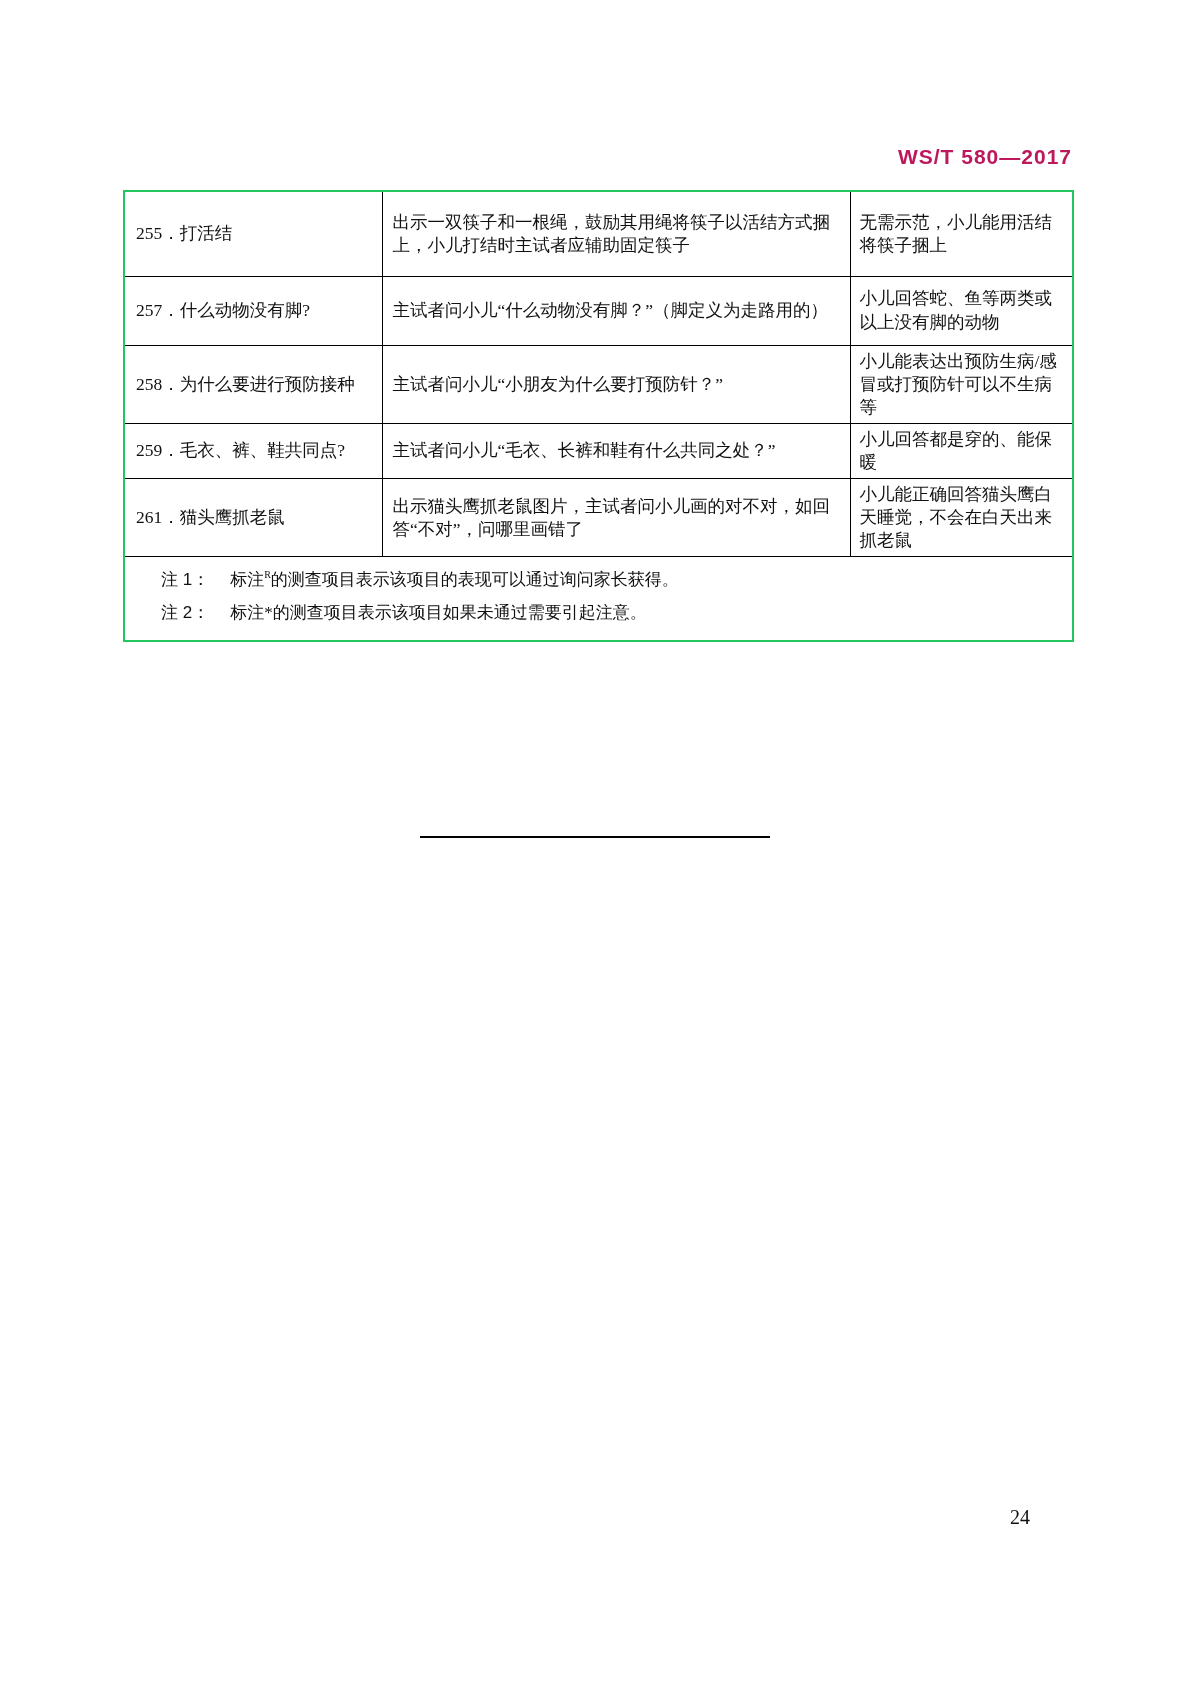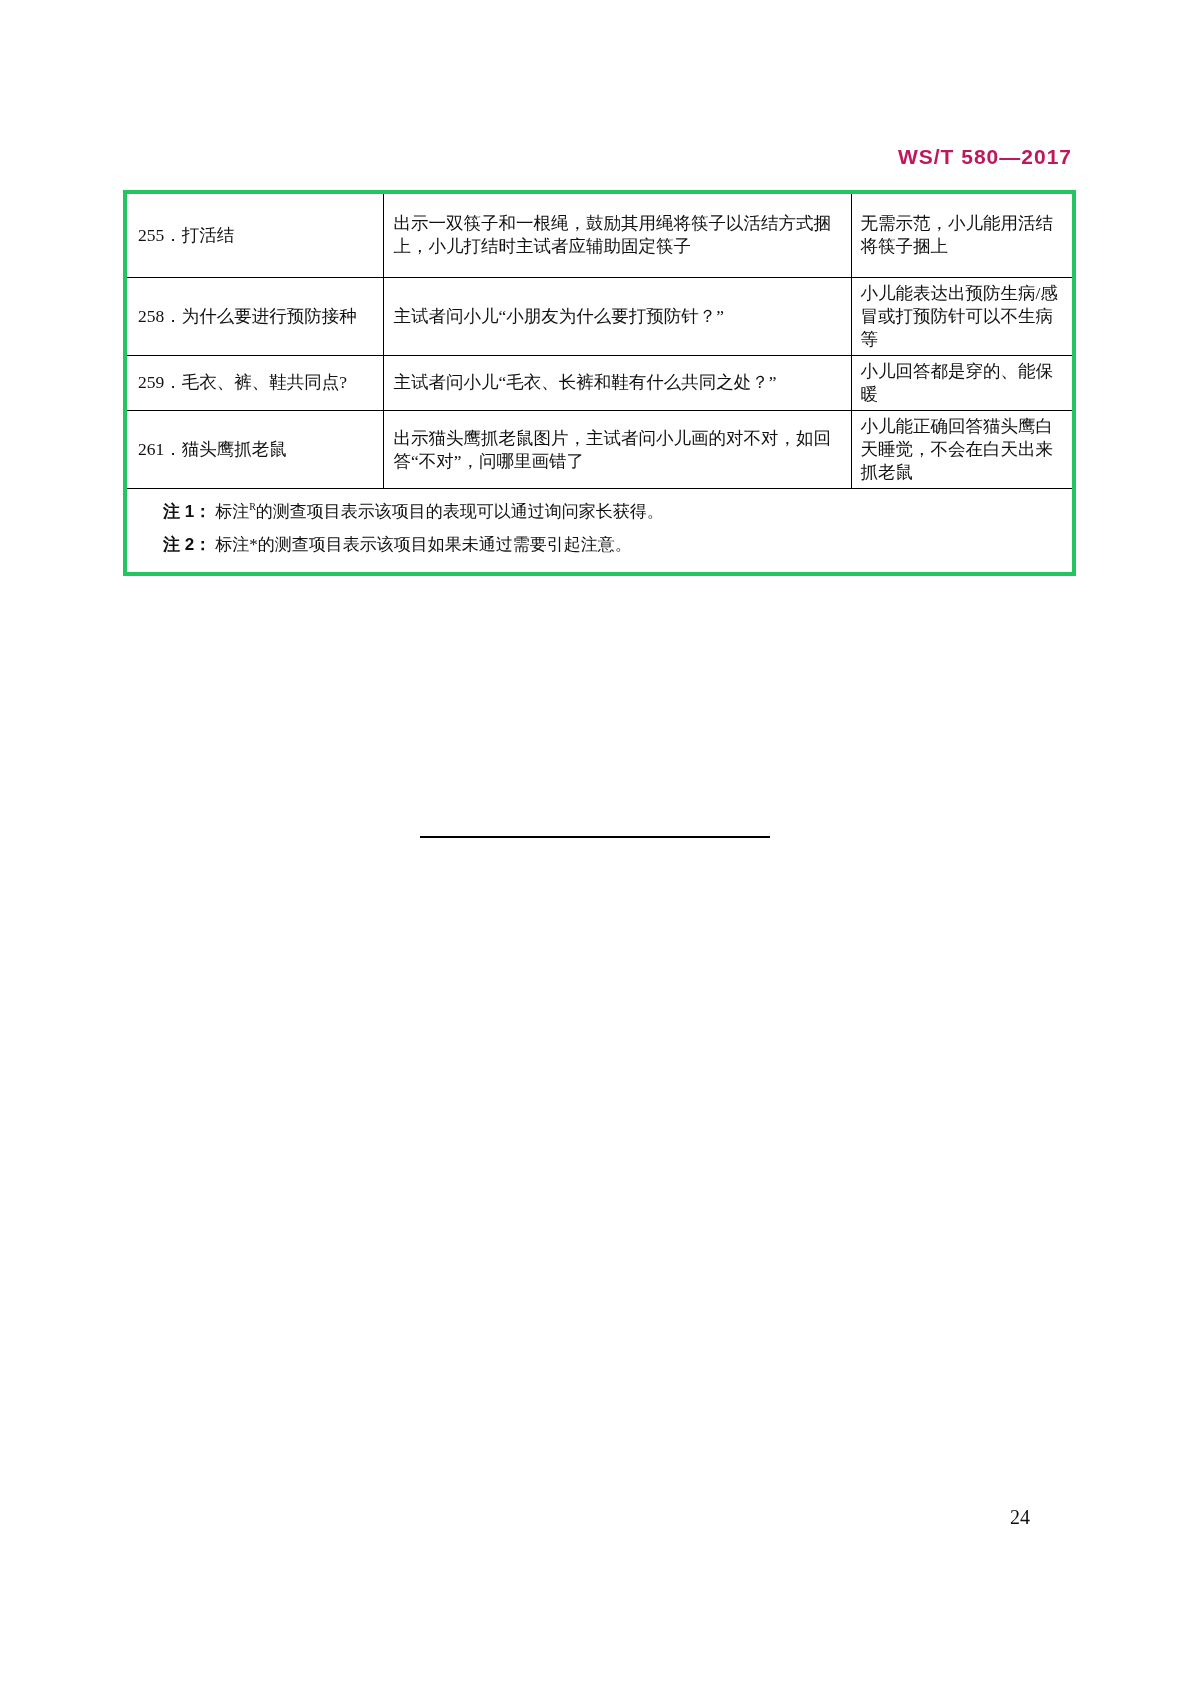--- a/index.html
+++ b/index.html
@@ -35,7 +35,7 @@
     width: 949px;
     border-collapse: collapse;
     table-layout: fixed;
-    border: 4px solid #22c55e;
+    border: 2px solid #22c55e;
     font-size: 17.5px;
     line-height: 1.32;
   }

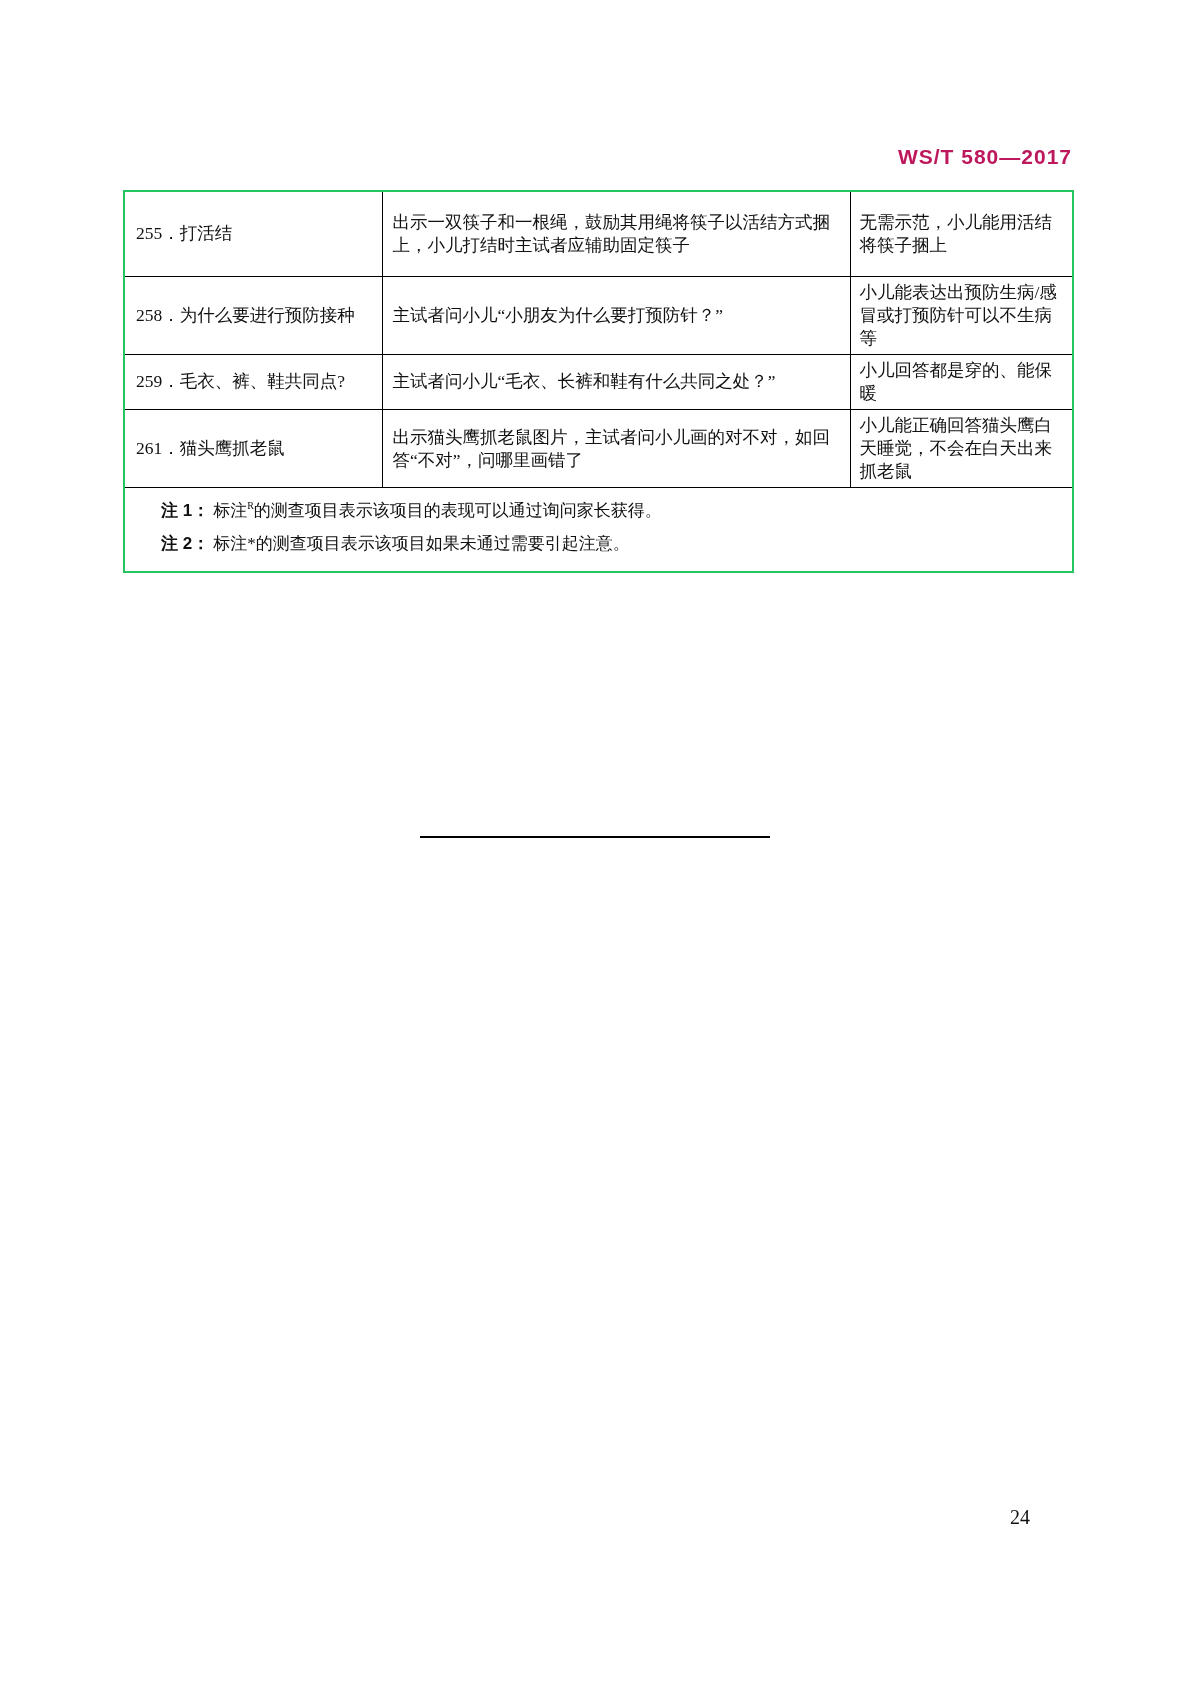--- a/index.html
+++ b/index.html
@@ -107,6 +107,11 @@
       <td class="col-method">出示一双筷子和一根绳，鼓励其用绳将筷子以活结方式捆上，小儿打结时主试者应辅助固定筷子</td>
       <td class="col-criteria">无需示范，小儿能用活结将筷子捆上</td>
     </tr>
+    <tr class="r2">
+      <td class="col-item">257．什么动物没有脚?</td>
+      <td class="col-method">主试者问小儿“什么动物没有脚？”（脚定义为走路用的）</td>
+      <td class="col-criteria">小儿回答蛇、鱼等两类或以上没有脚的动物</td>
+    </tr>
     <tr class="r3">
       <td class="col-item">258．为什么要进行预防接种</td>
       <td class="col-method">主试者问小儿“小朋友为什么要打预防针？”</td>

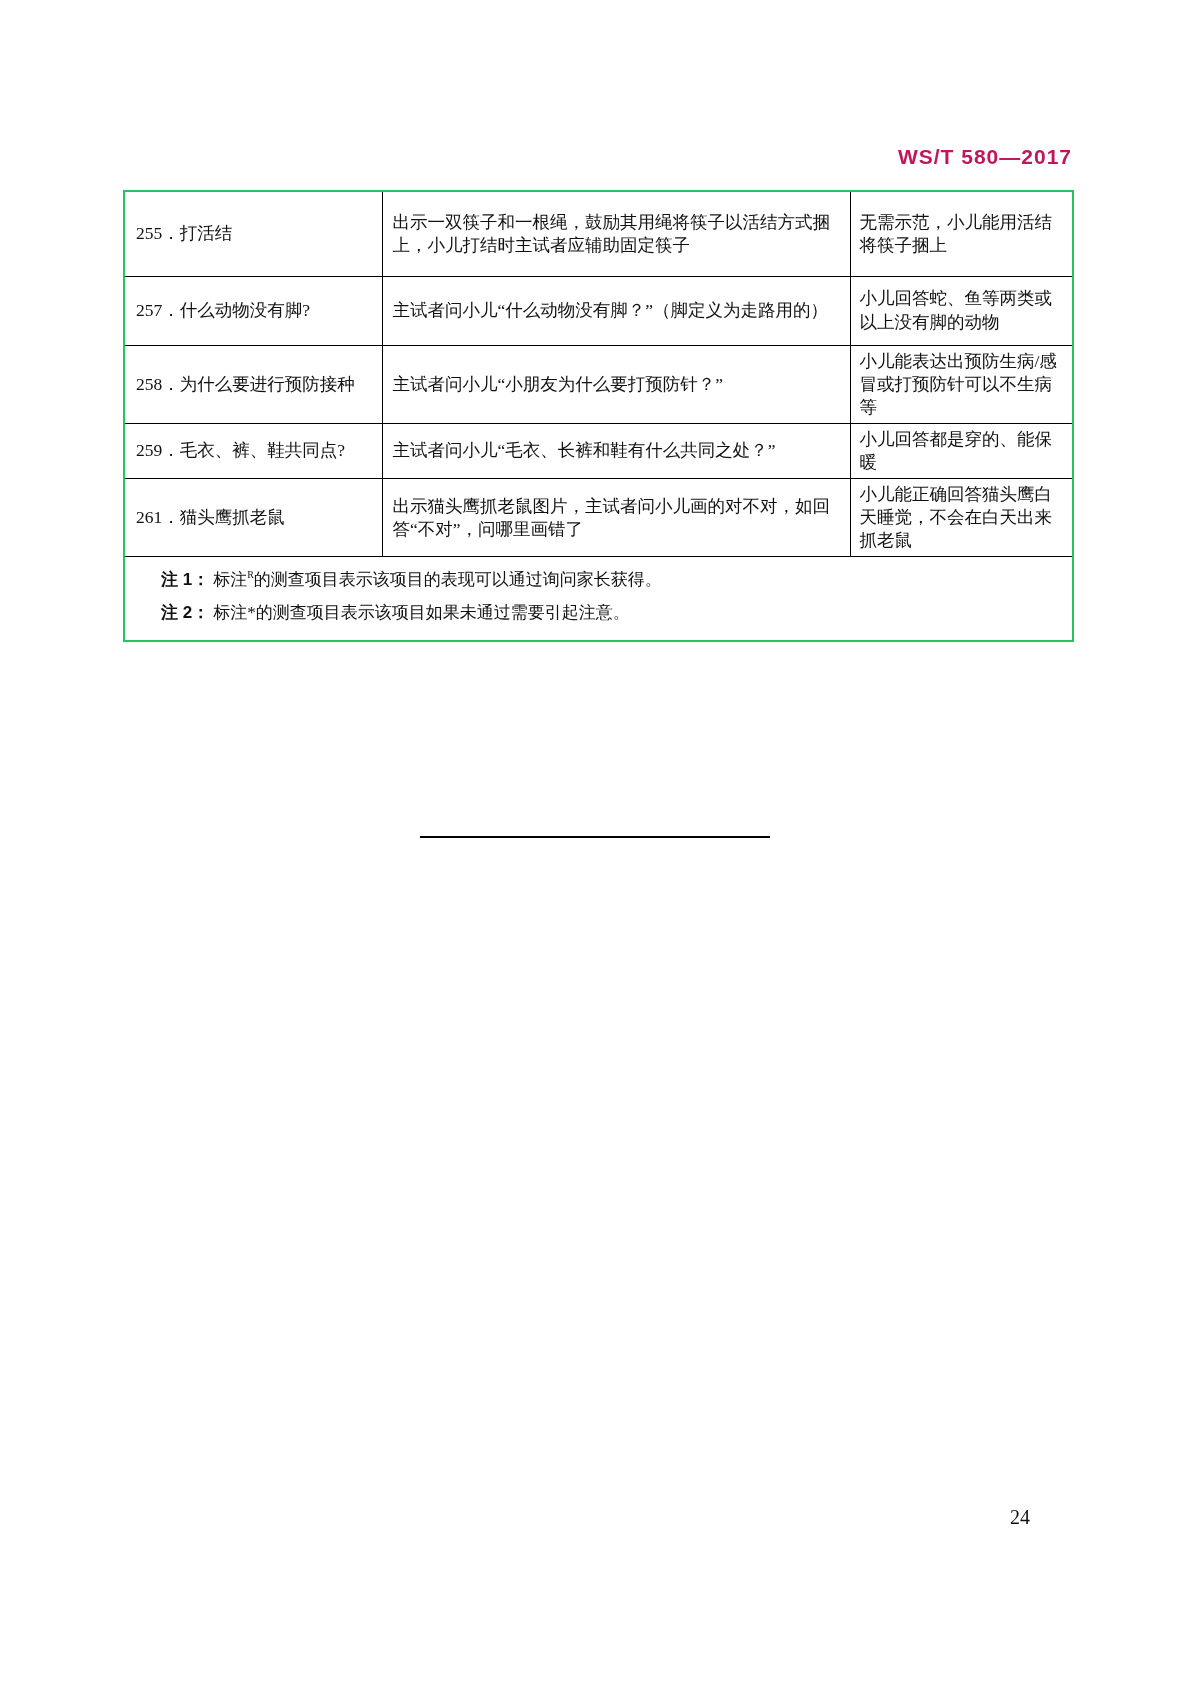--- a/index.html
+++ b/index.html
@@ -66,8 +66,8 @@
   }
   .note-label {
     font-family: "Liberation Sans", "DejaVu Sans", sans-serif;
-    font-weight: 700;
-    margin-right: 4px;
+    font-weight: 400;
+    margin-right: 21px;
   }
   .note sup {
     font-size: 10px;

